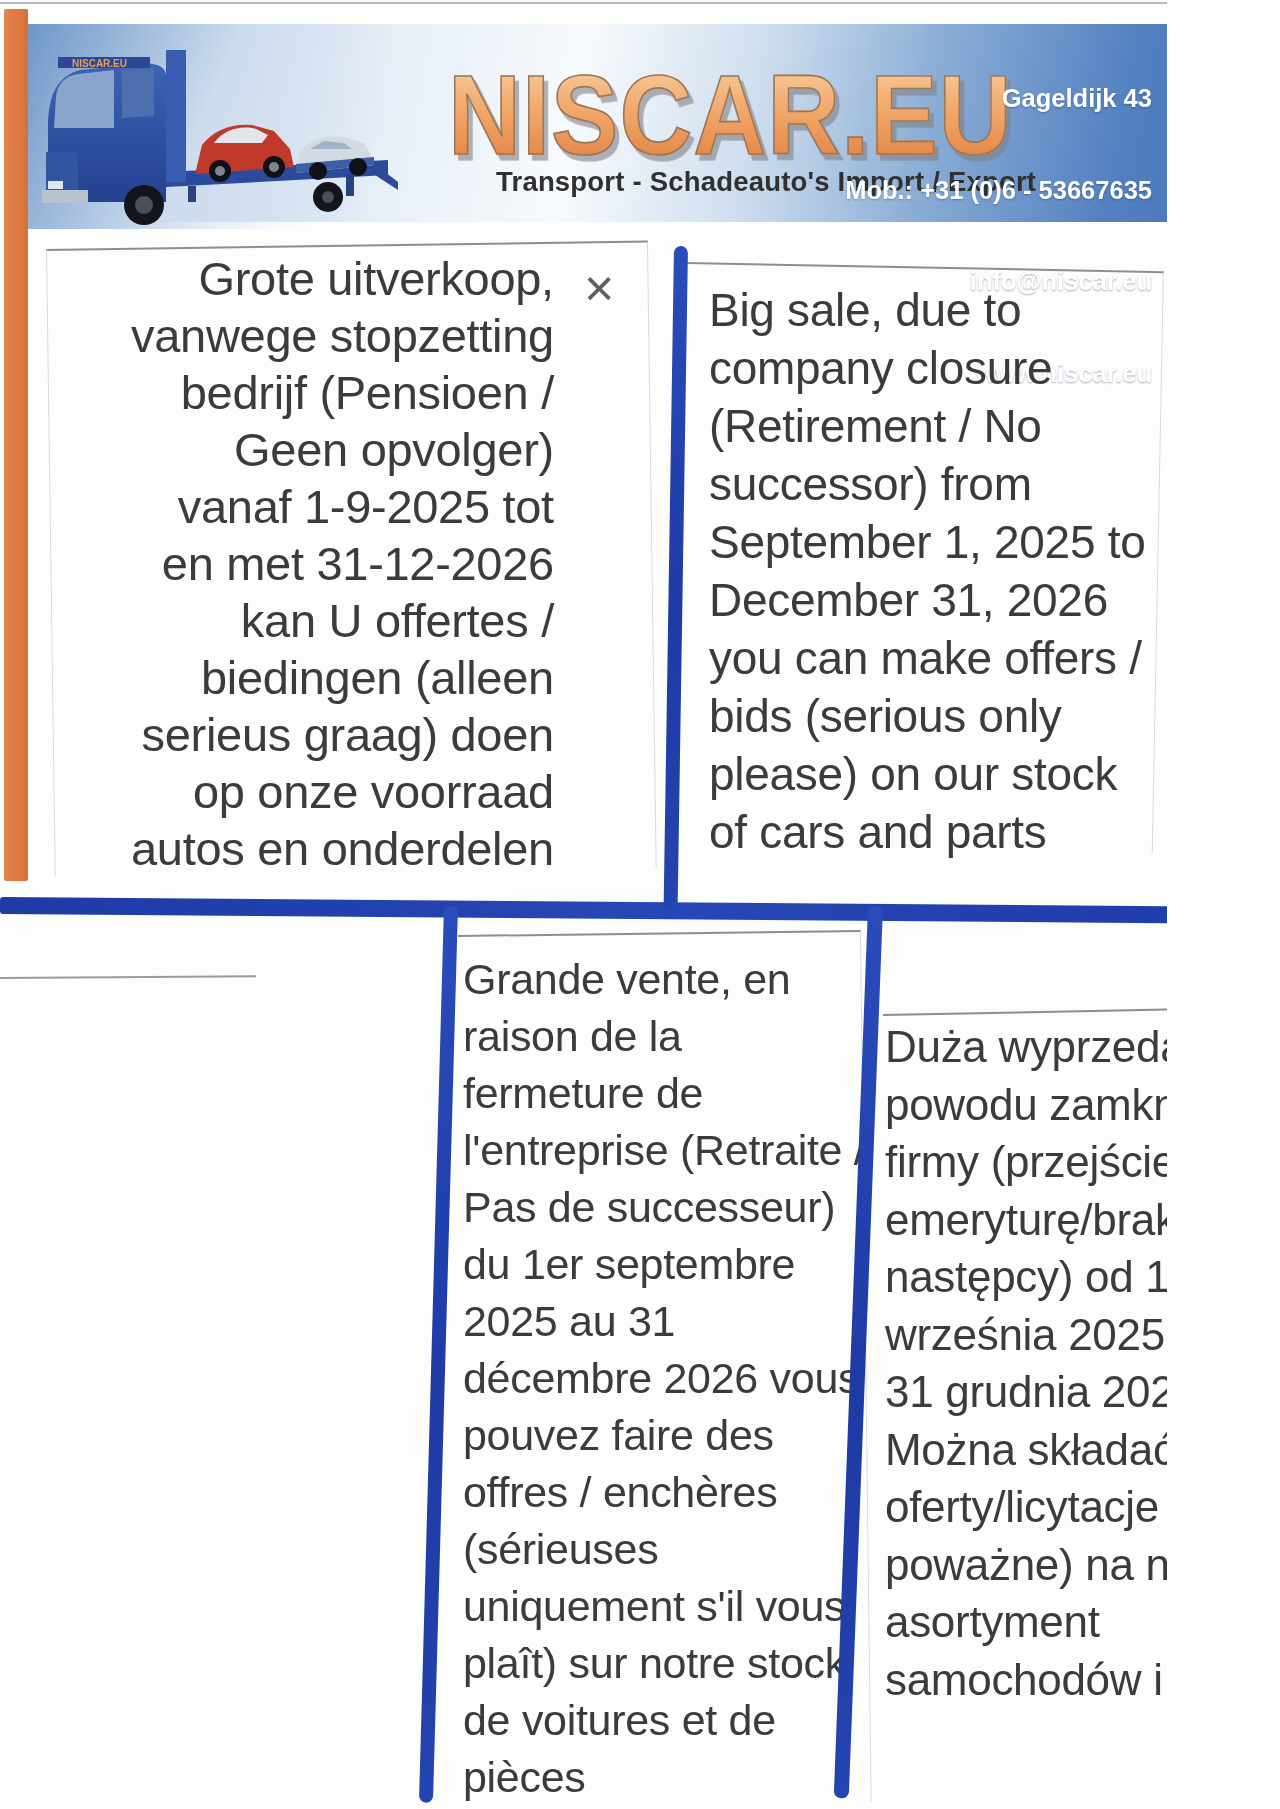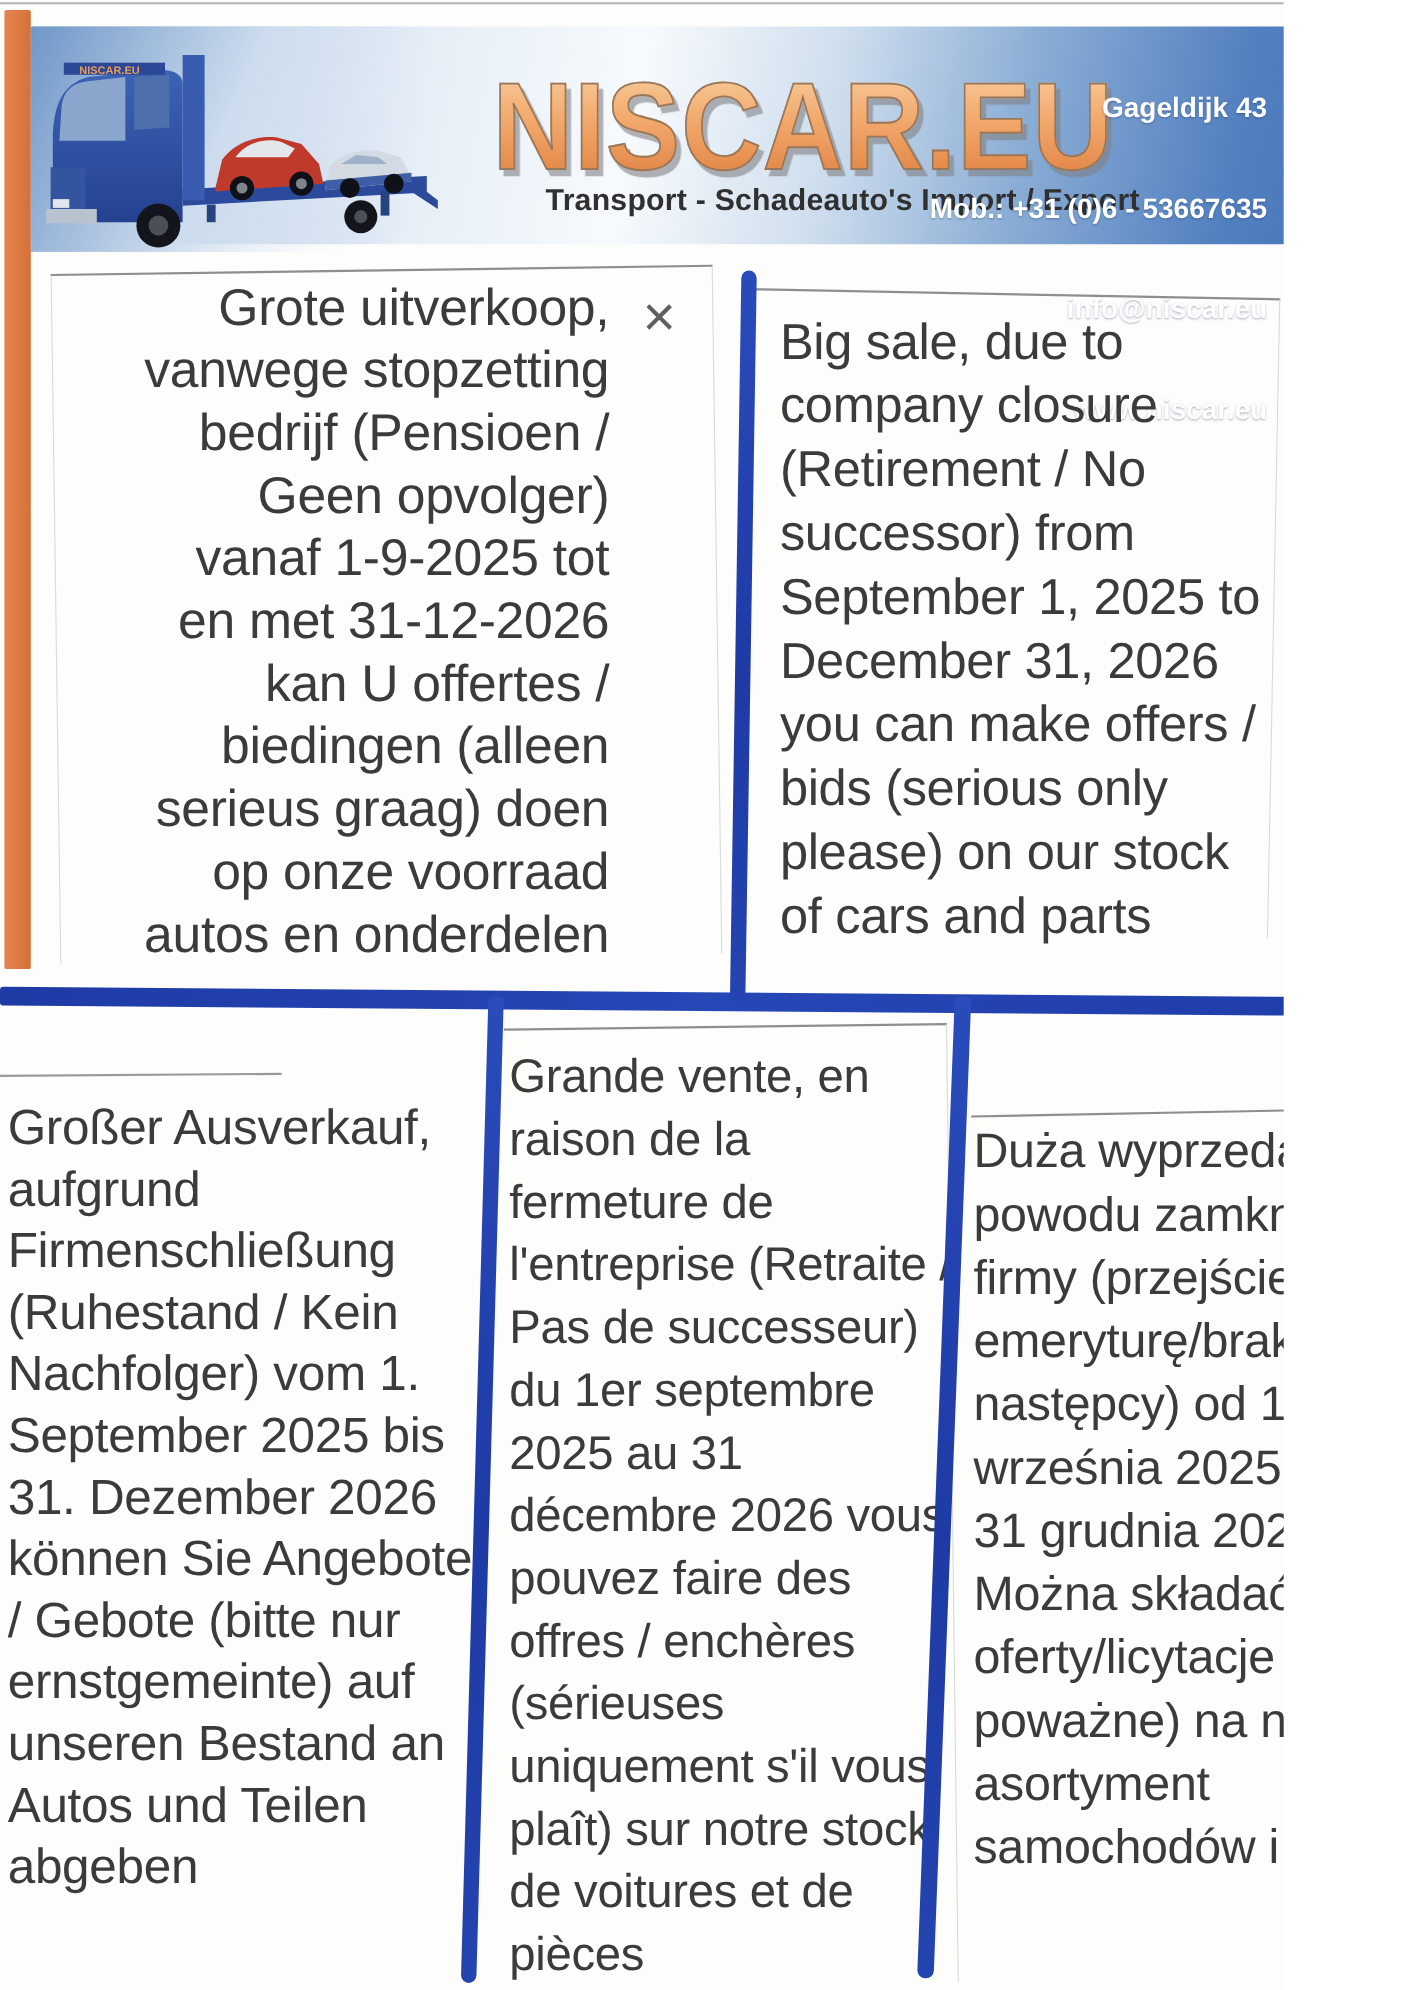--- a/index.html
+++ b/index.html
@@ -158,19 +158,6 @@
 bids (serious only
 please) on our stock
 of cars and parts</div>
-  <div class="txt txt-de">Großer Ausverkauf,
-aufgrund
-Firmenschließung
-(Ruhestand / Kein
-Nachfolger) vom 1.
-September 2025 bis
-31. Dezember 2026
-können Sie Angebote
-/ Gebote (bitte nur
-ernstgemeinte) auf
-unseren Bestand an
-Autos und Teilen
-abgeben</div>
   <div class="txt txt-fr">Grande vente, en
 raison de la
 fermeture de

